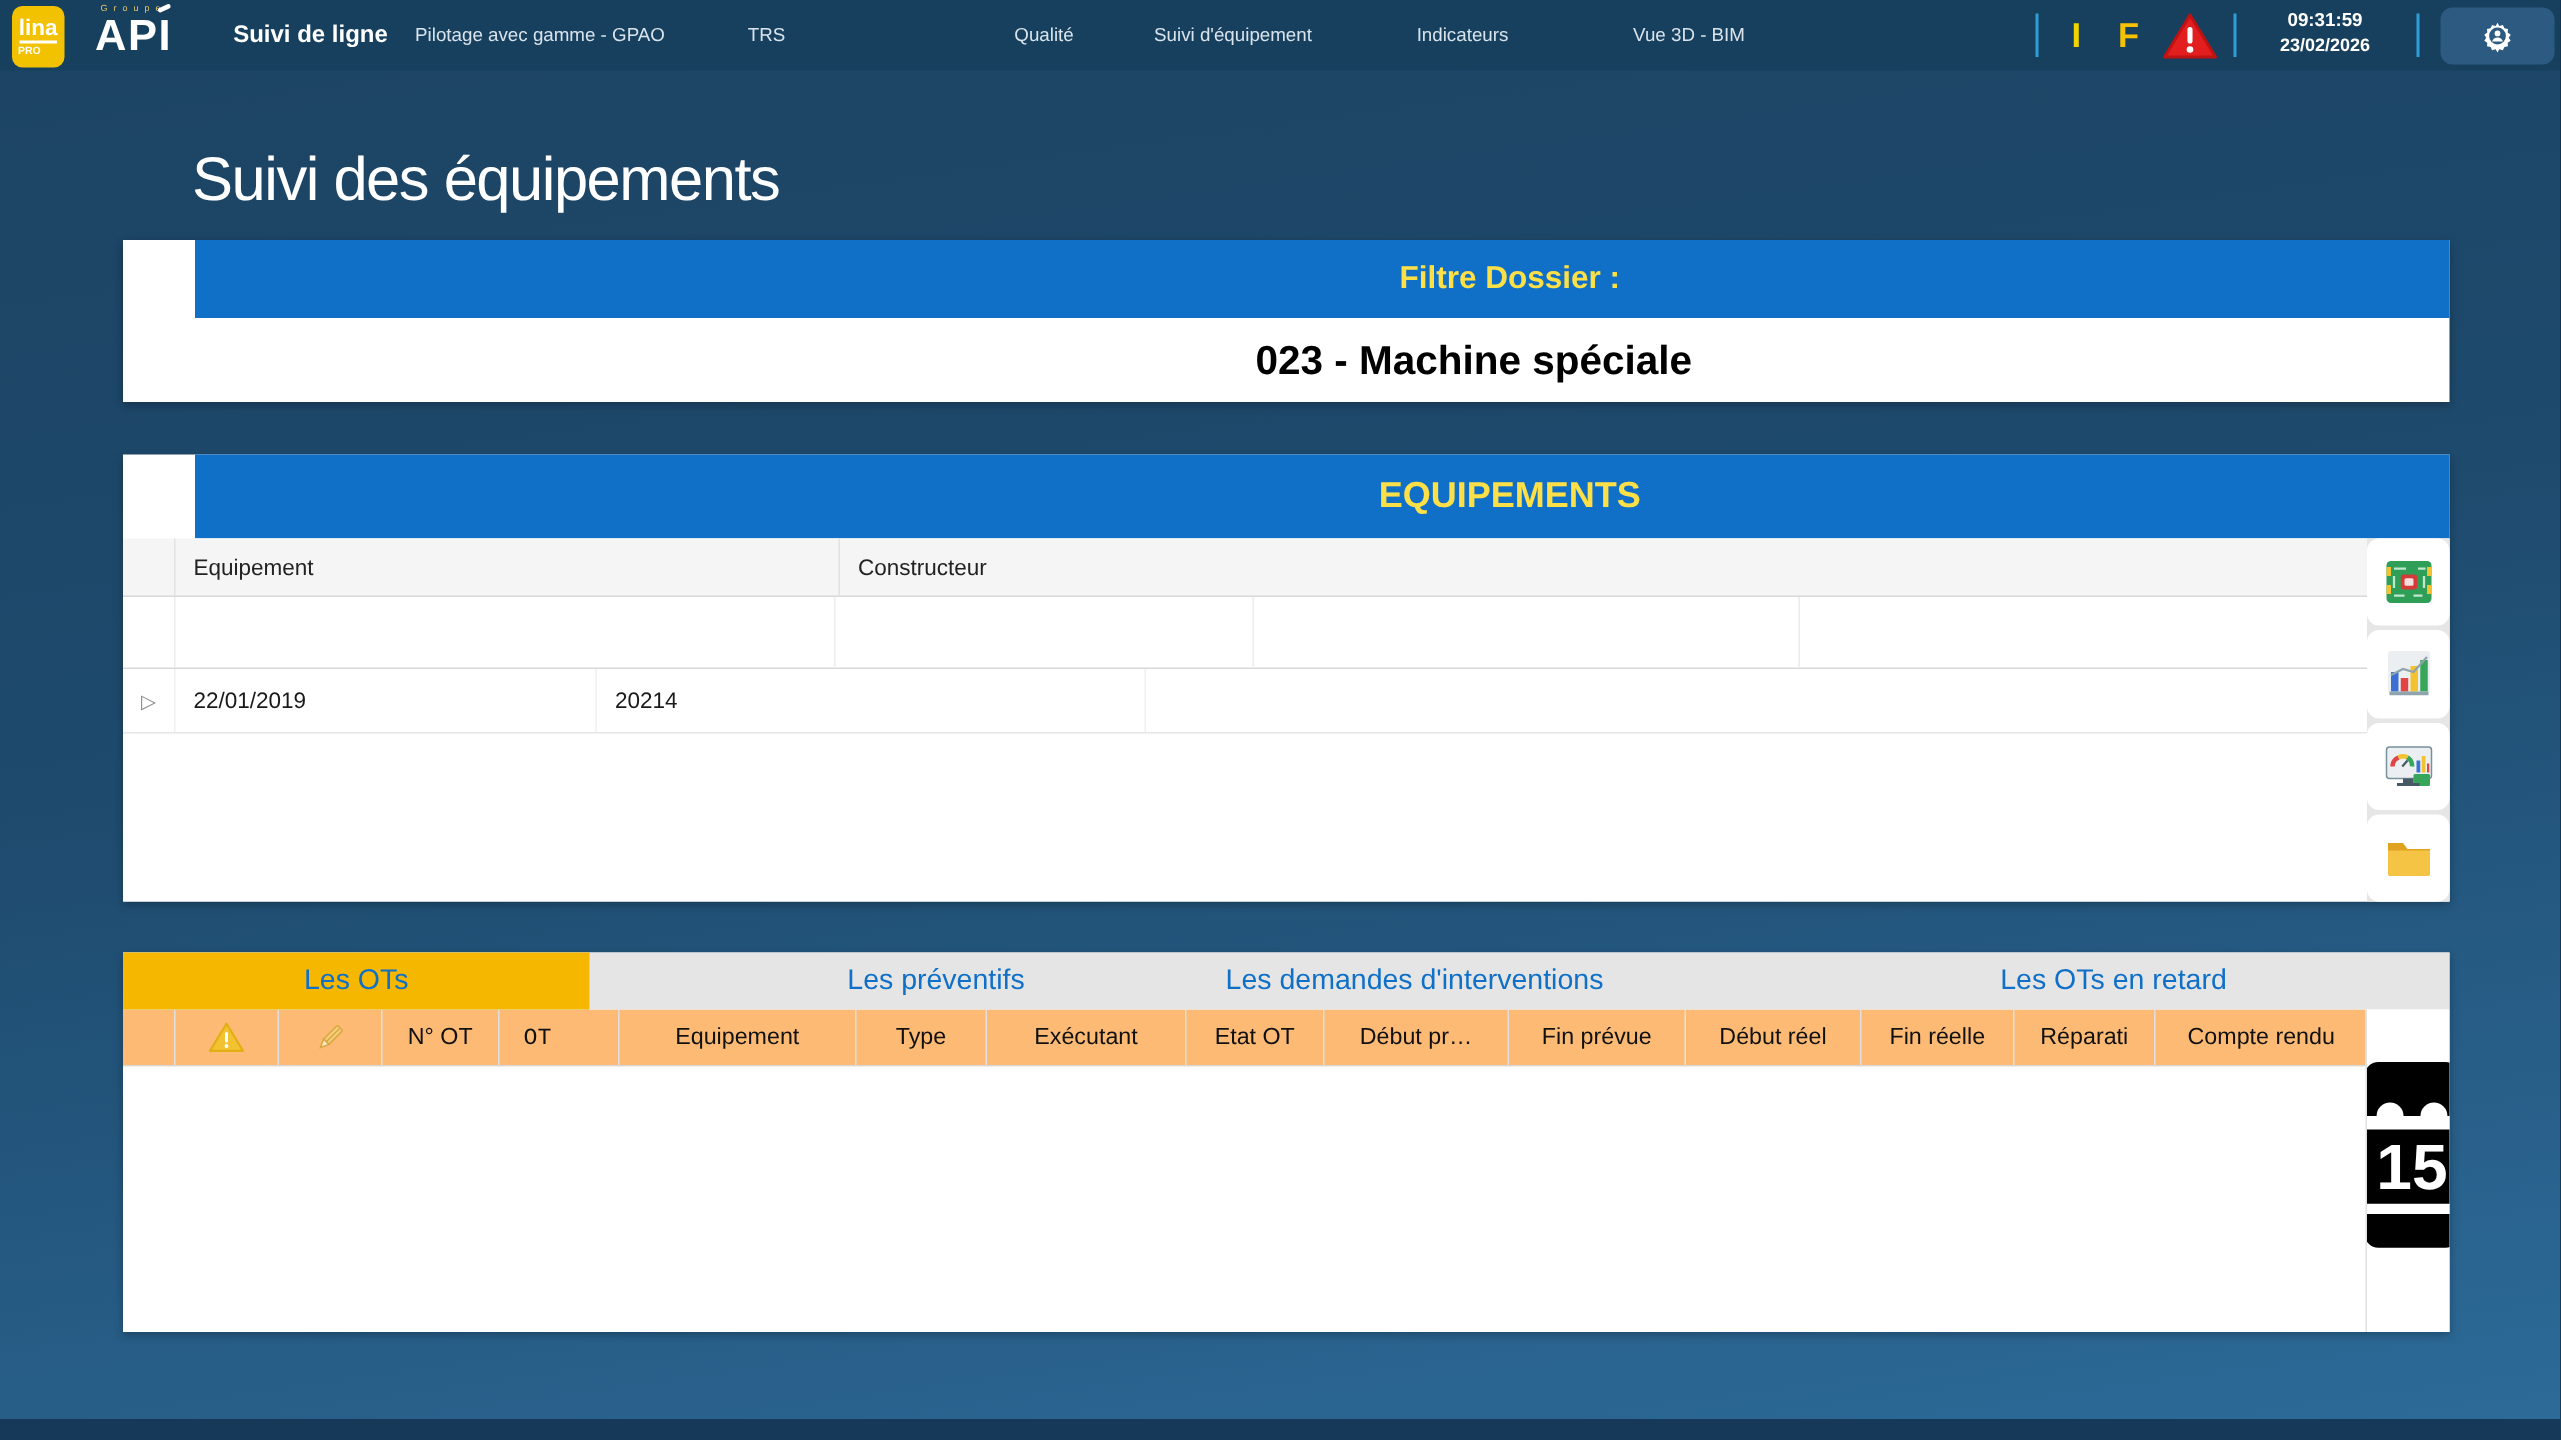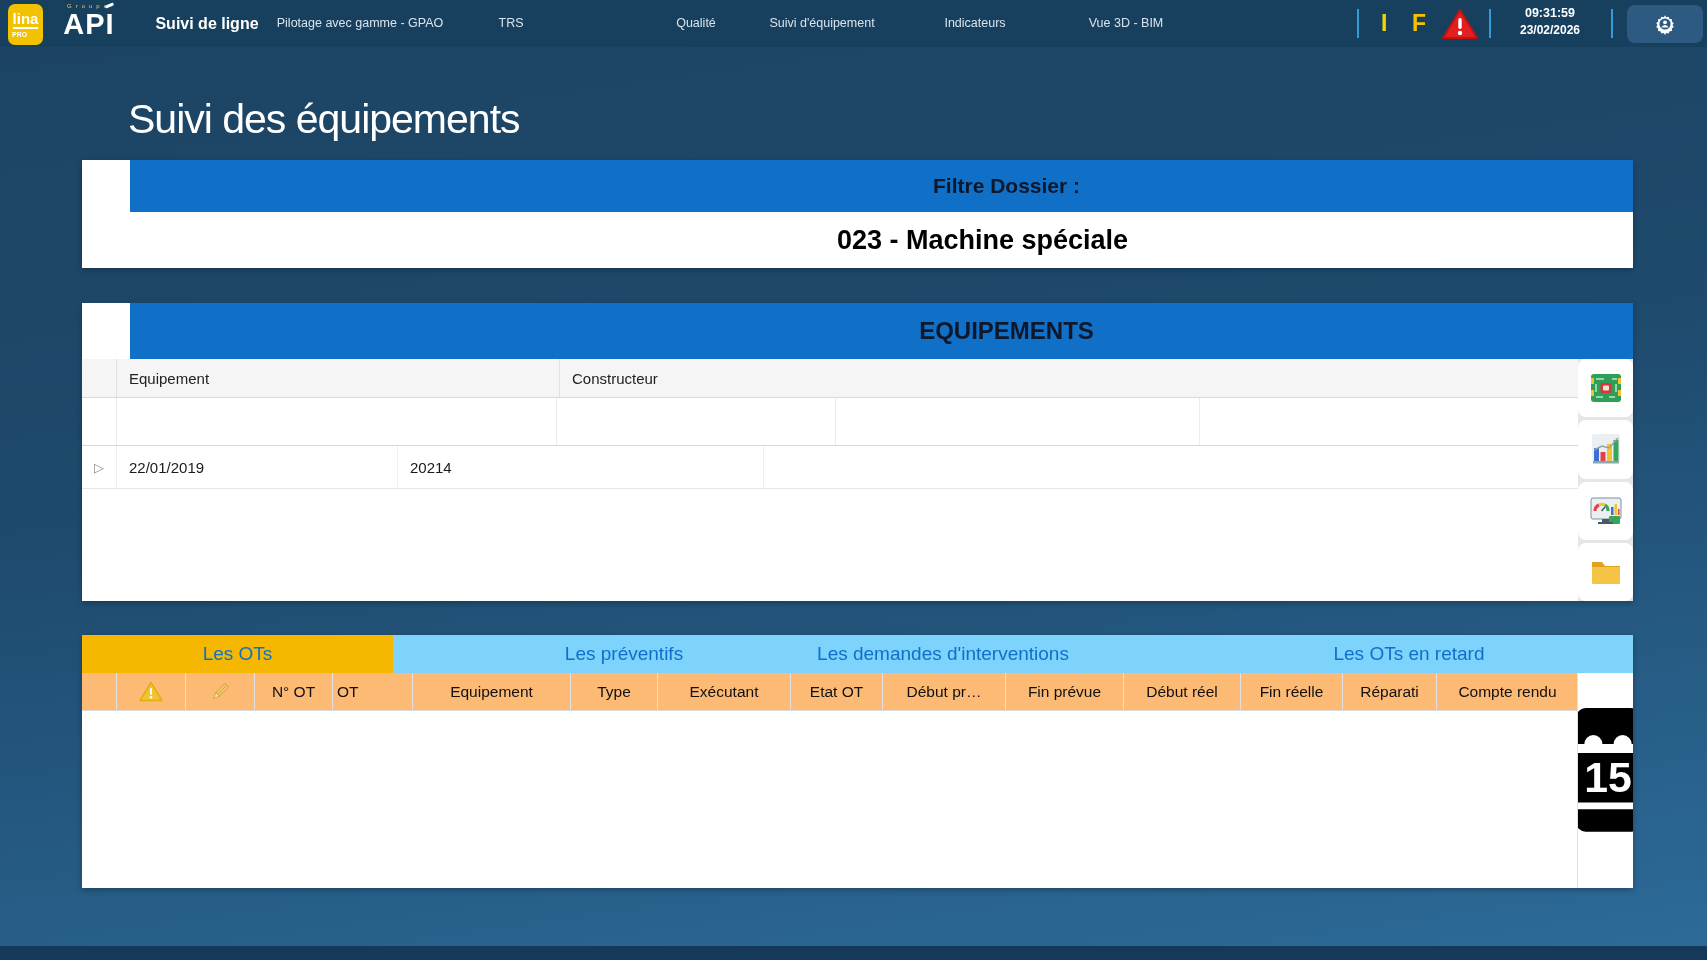--- a/index.html
+++ b/index.html
@@ -33,7 +33,7 @@
   .page-title{position:absolute;left:128px;top:96px;font-size:41px;font-weight:400;color:#fff;letter-spacing:-1px;}
   
   .panel{position:absolute;left:82px;width:1551px;background:#fff;box-shadow:0 2px 6px rgba(0,0,0,.28);}
-  .panel-header{background:#1070c8;color:#0f172a;display:flex;align-items:center;justify-content:center;padding-left:250px;margin-left:48px;}
+  .panel-header{background:#1070c8;color:#fde047;display:flex;align-items:center;justify-content:center;padding-left:250px;margin-left:48px;}
   .filter-panel{top:160px;height:108px;}
   .filter-panel .panel-header{height:52px;font-size:21px;font-weight:bold;}
   .filter-value{height:56px;display:flex;align-items:center;justify-content:center;padding-left:250px;

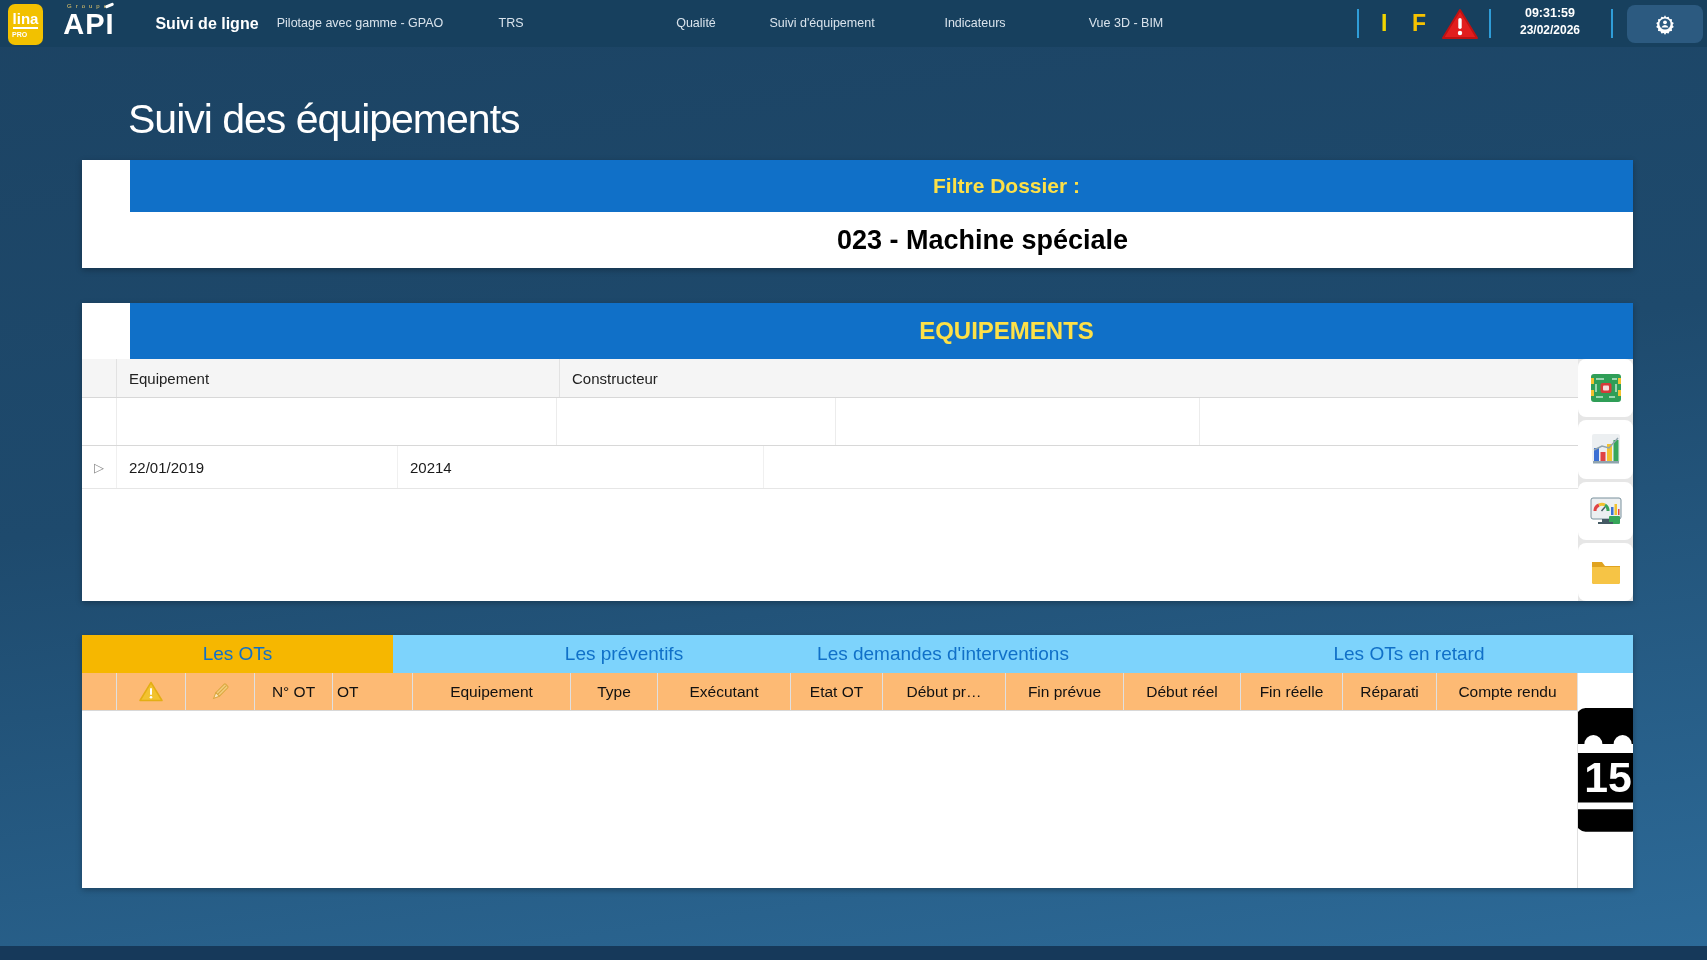--- a/index.html
+++ b/index.html
@@ -59,7 +59,7 @@
   .side-btn{flex:1;background:#fff;border-radius:8px;display:flex;align-items:center;justify-content:center;cursor:pointer;}
   
   .ot-panel{top:635px;height:253px;}
-  .tabs-row{position:relative;height:38px;background:#7dd3fc;}
+  .tabs-row{position:relative;height:38px;background:#e5e5e5;}
   .tab-active{position:absolute;left:0;top:0;width:311px;height:38px;background:#f6b700;
     display:flex;align-items:center;justify-content:center;font-size:19px;color:#1070c8;cursor:pointer;}
   .tab-label{position:absolute;top:0;height:38px;display:flex;align-items:center;font-size:19px;color:#1070c8;

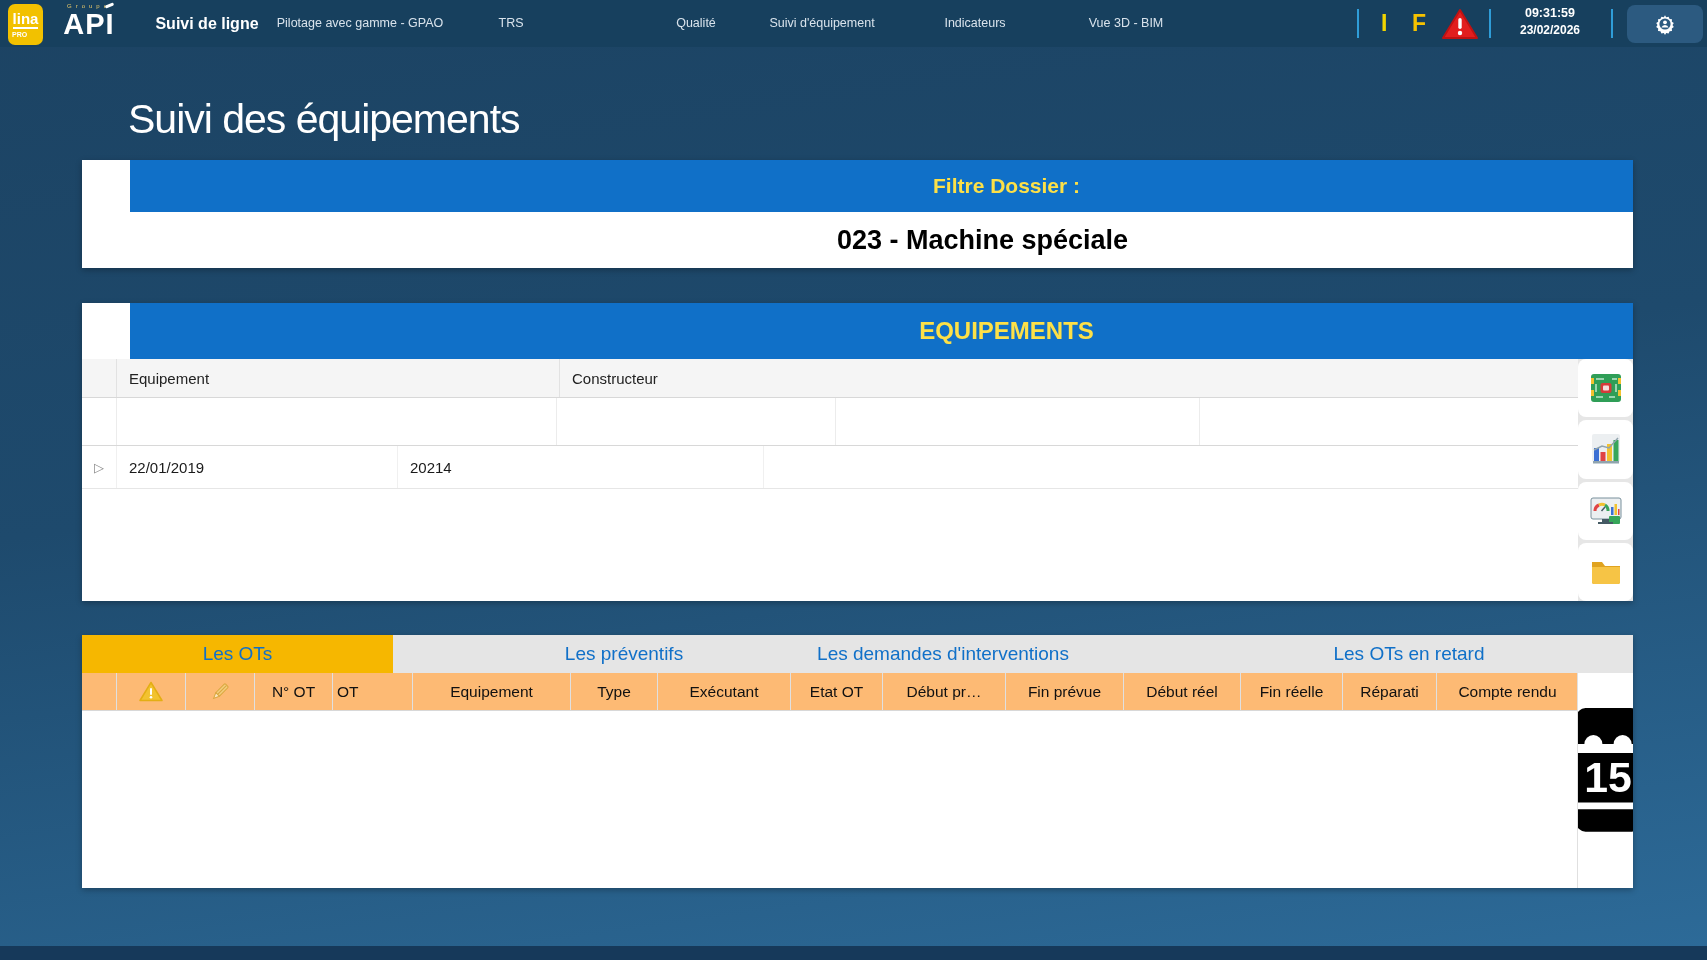--- a/index.html
+++ b/index.html
@@ -239,7 +239,7 @@
         </svg>
       </div>
       <div class="hcell o3">N° OT</div>
-      <div class="hcell o4" style="justify-content:flex-start;padding-left:4px;">OT</div>
+      <div class="hcell o4" style="justify-content:flex-start;padding-left:16px;font-family:Liberation Mono, monospace;">OT</div>
       <div class="hcell o5">Equipement</div>
       <div class="hcell o6">Type</div>
       <div class="hcell o7">Exécutant</div>

